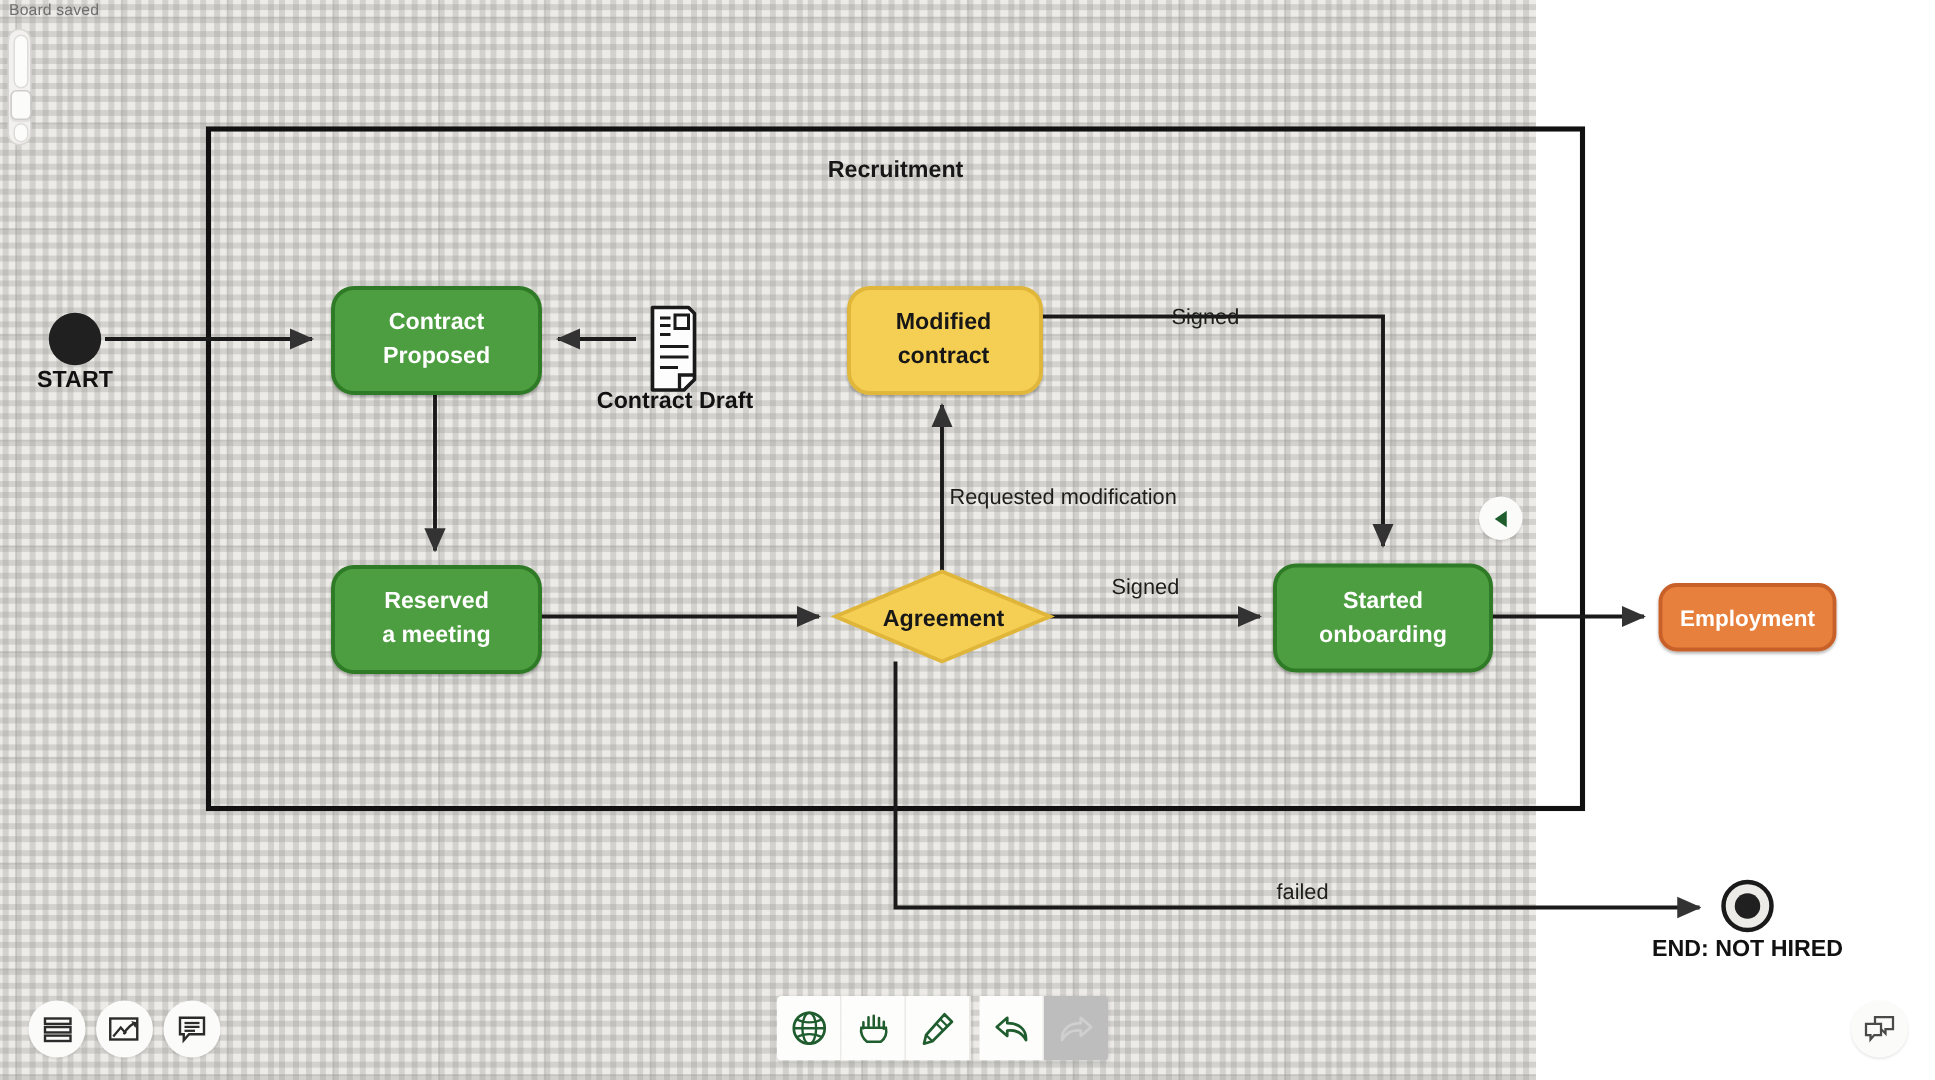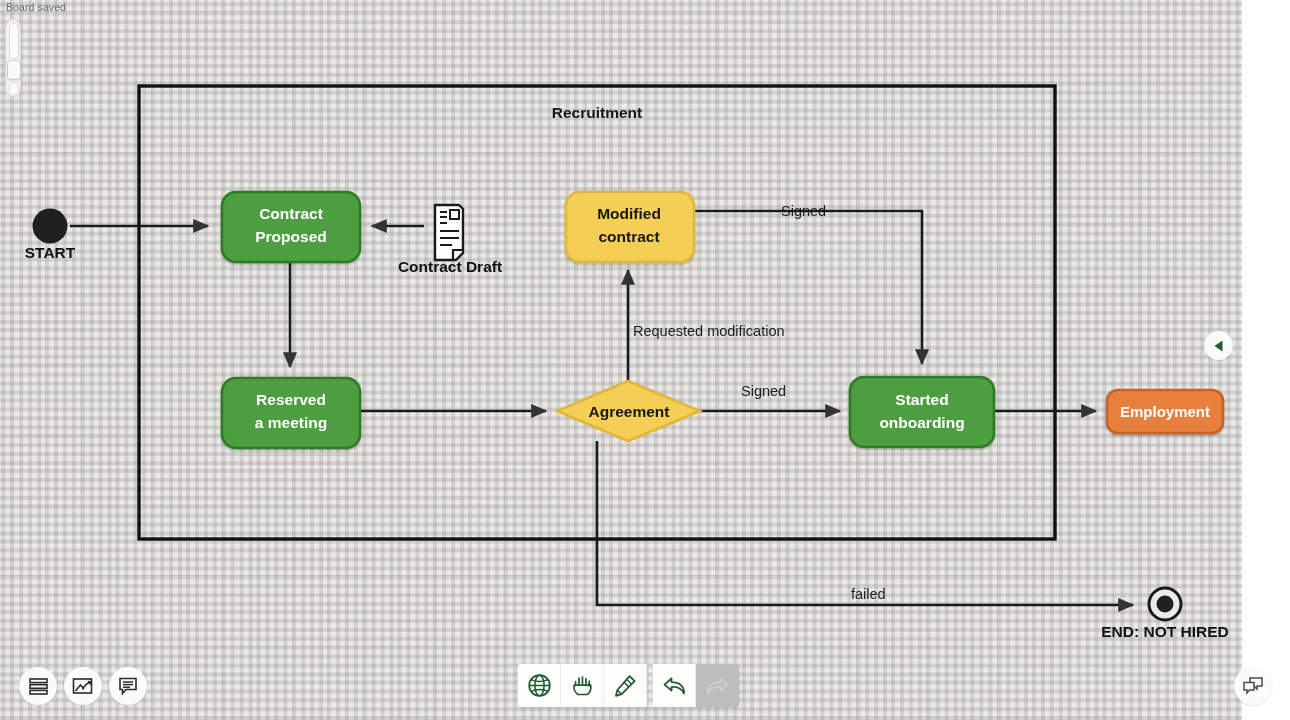--- a/index.html
+++ b/index.html
@@ -11,7 +11,7 @@
   }
   #canvas {
     position: relative;
-    width: 1242px; height: 720px;
+    width: 1024px; height: 720px;
     background-color: #ecebe8;
     background-image:
       linear-gradient(to right, rgba(140,140,135,0.22) 1px, transparent 1px),

